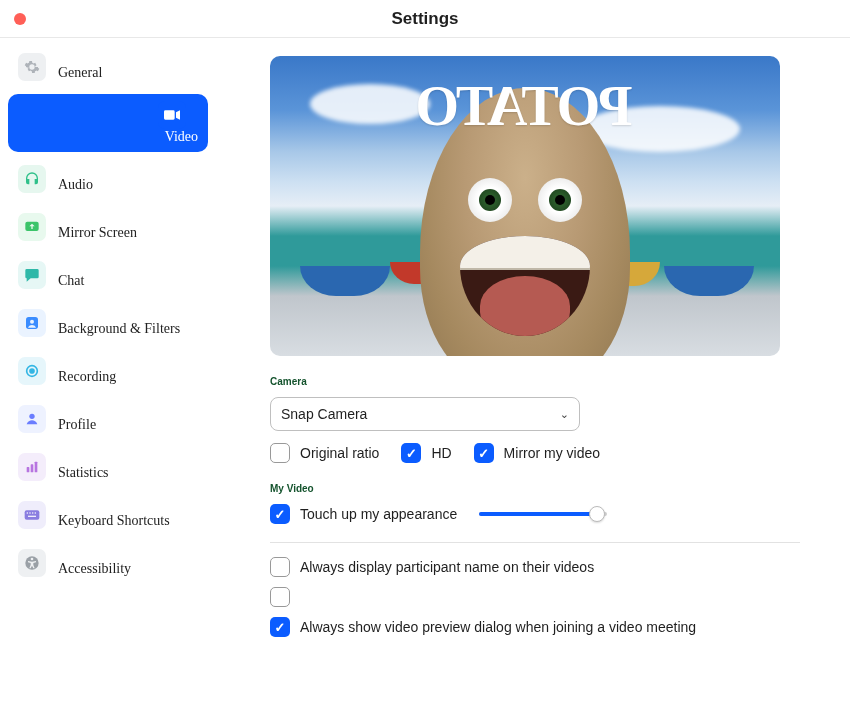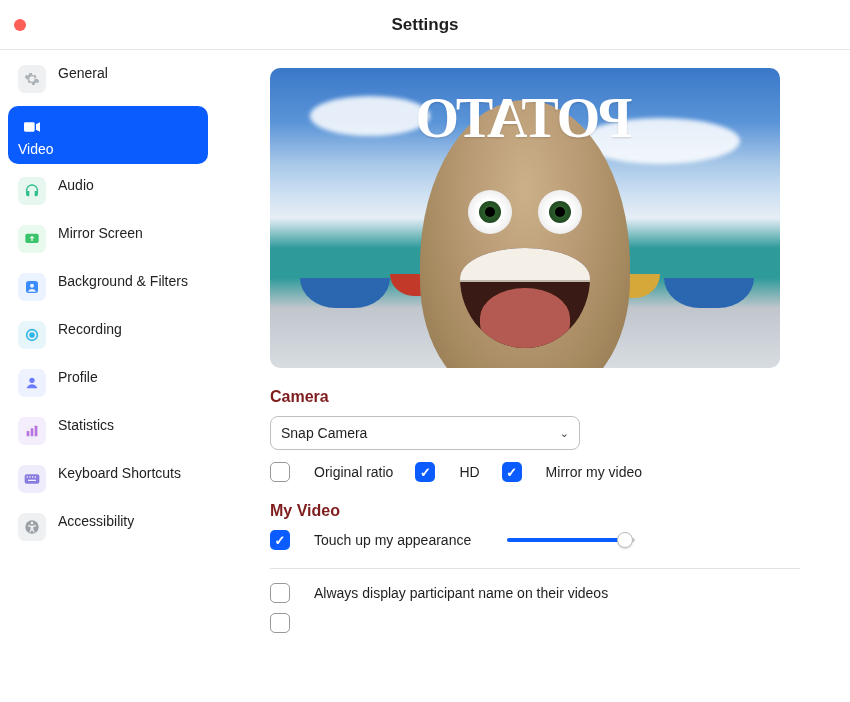--- a/index.html
+++ b/index.html
@@ -13,7 +13,7 @@
       color: #1f1f1f;
     }
     .titlebar {
-      height: 50px;
+      height: 38px;
       display: flex;
       align-items: center;
       position: relative;

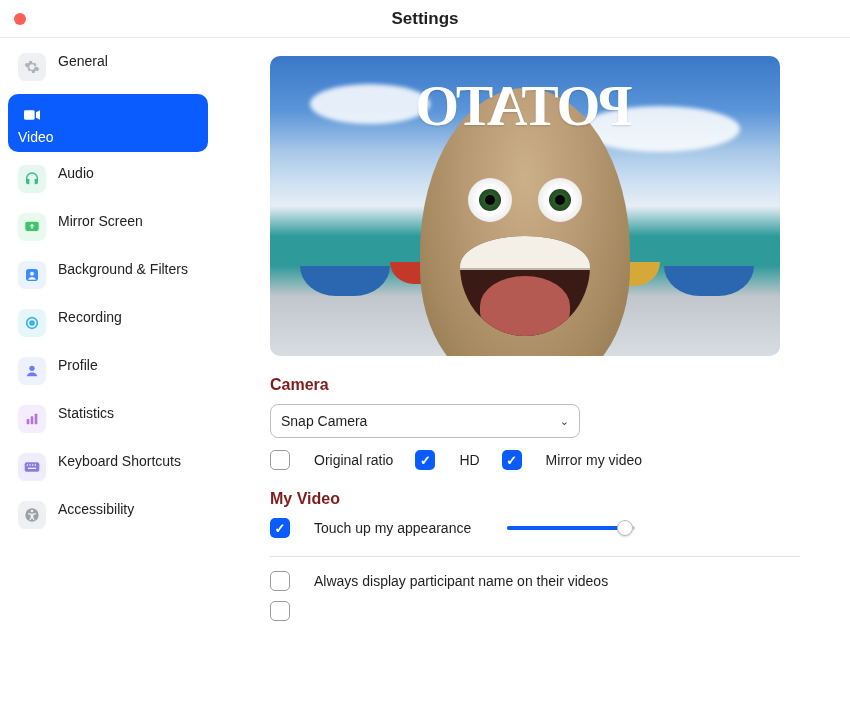--- a/index.html
+++ b/index.html
@@ -44,11 +44,12 @@
     }
     .sidebar-item {
       display: flex;
-      align-items: flex-start;
+      align-items: flex-end;
       padding: 7px 10px;
       border-radius: 10px;
       cursor: pointer;
       margin-bottom: 6px;
+      font-family: Liberation Serif, serif;
     }
     .sidebar-item.active {
       background: #0b5cff;

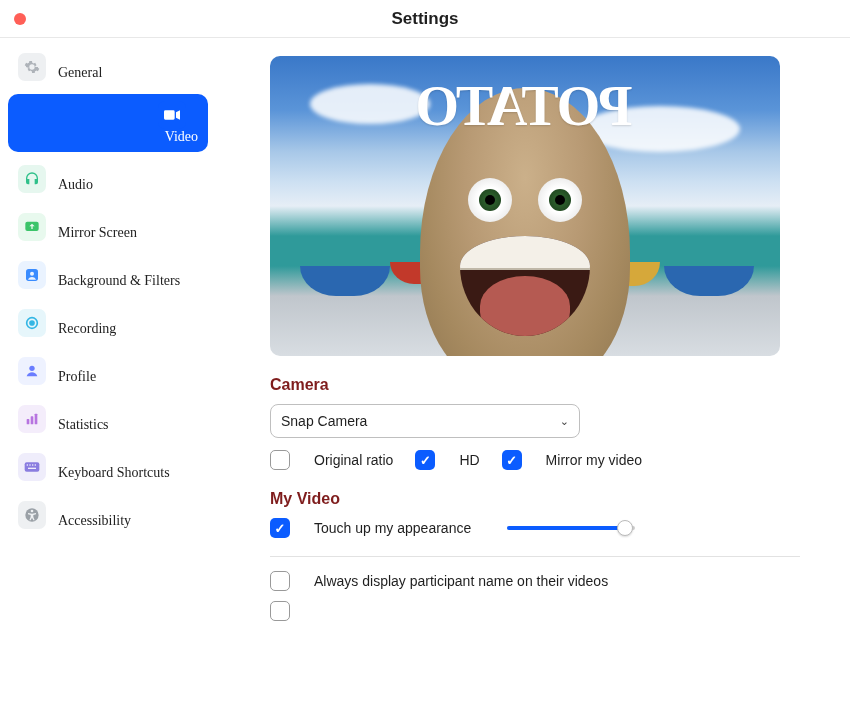--- a/index.html
+++ b/index.html
@@ -319,6 +319,14 @@
       <span class="sidebar-label">Mirror Screen</span>
     </div>
 
+    <div class="sidebar-item">
+      <span class="sidebar-icon" style="background:#e6f7f5">
+        <svg width="16" height="16" viewBox="0 0 24 24" fill="#2fb8a8">
+            <path d="M4 3h16a2 2 0 0 1 2 2v10a2 2 0 0 1-2 2H10l-6 5v-5a2 2 0 0 1-2-2V5a2 2 0 0 1 2-2z"></path>
+          </svg>
+      </span>
+      <span class="sidebar-label">Chat</span>
+    </div>
 
     <div class="sidebar-item">
       <span class="sidebar-icon" style="background:#eaf3ff">

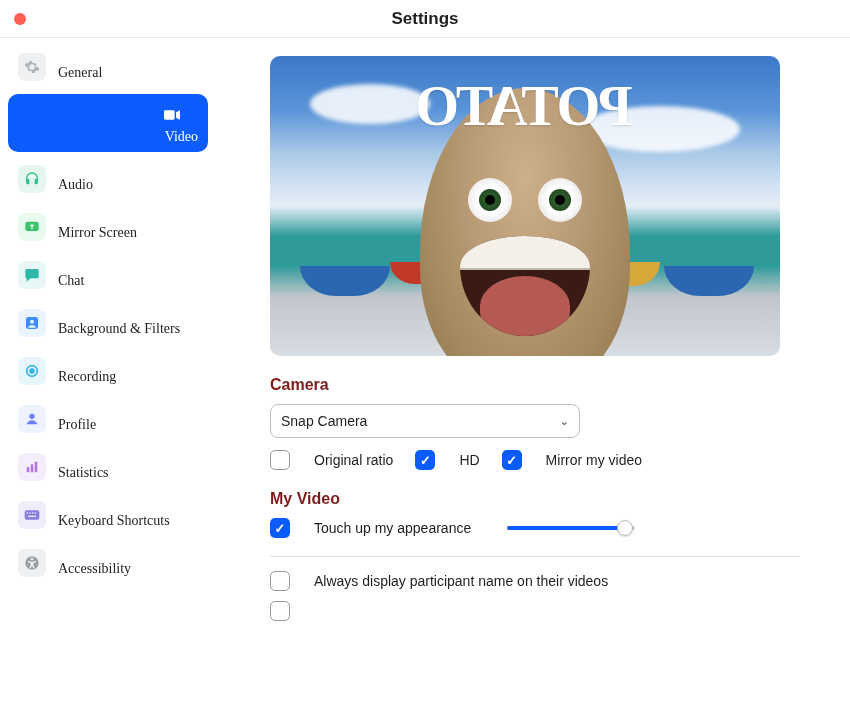--- a/index.html
+++ b/index.html
@@ -168,10 +168,10 @@
     }
     .section-label {
       font-weight: 700;
-      font-size: 16px;
+      font-size: 10px;
       margin-top: 20px;
       margin-bottom: 10px;
-      color: #7f1d1d;
+      color: #14532d;
     }
     .select {
       width: 310px;

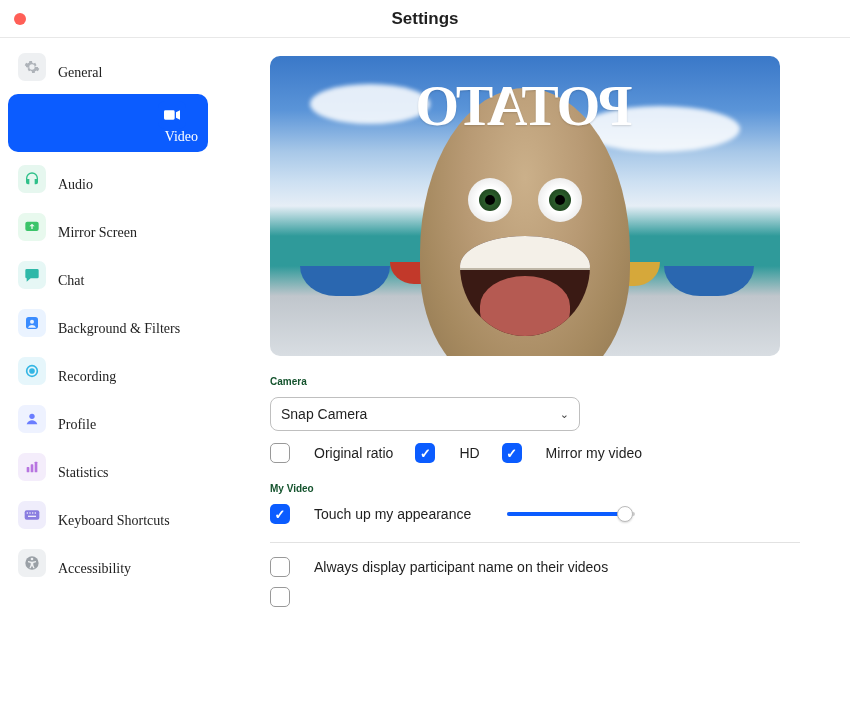--- a/index.html
+++ b/index.html
@@ -201,7 +201,7 @@
     .check-item {
       display: flex;
       align-items: center;
-      gap: 24px;
+      gap: 10px;
     }
     .cbox {
       width: 20px; height: 20px;

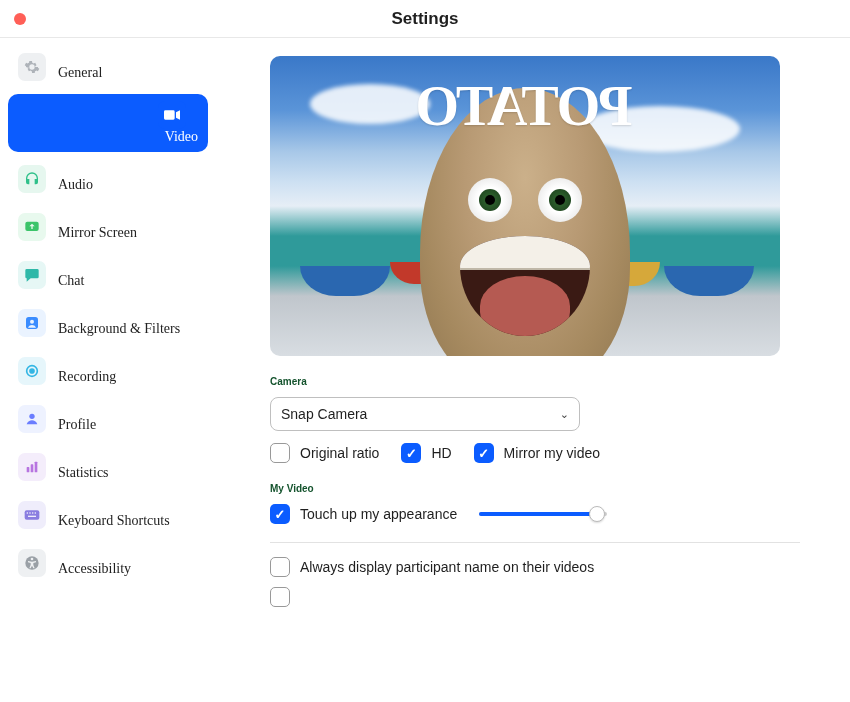--- a/index.html
+++ b/index.html
@@ -474,6 +474,10 @@
       <div class="check-item">
         <div class="cbox unchecked"></div>
       </div>
+      <div class="check-item">
+        <div class="cbox checked"></div>
+        <span class="opt-label">Always show video preview dialog when joining a video meeting</span>
+      </div>
     </div>
 
   </div>

